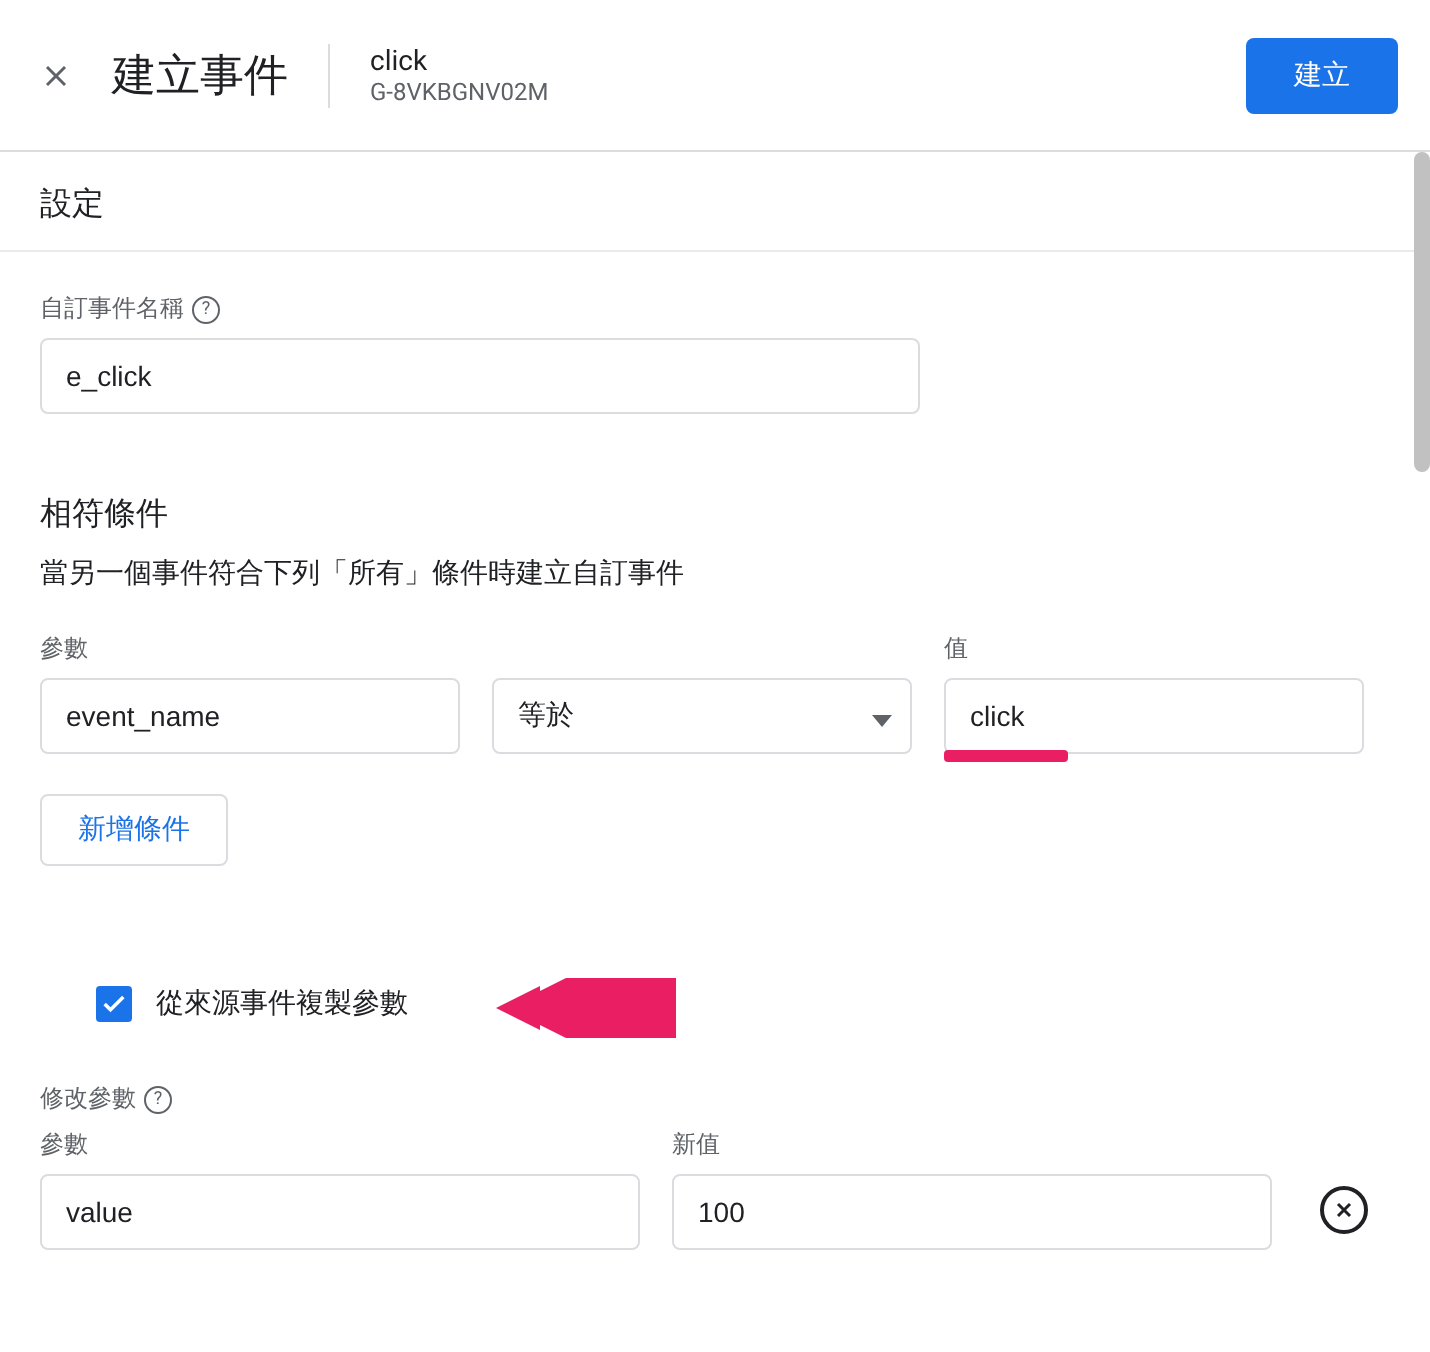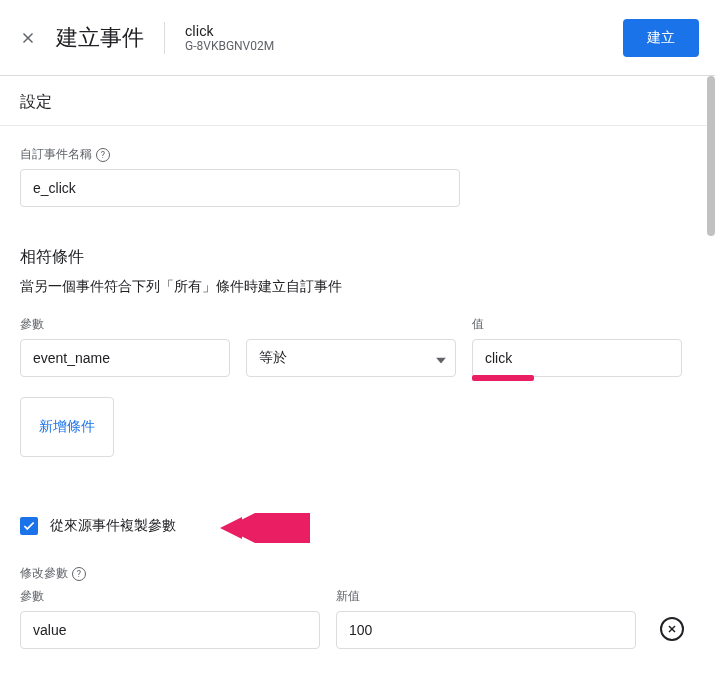--- a/index.html
+++ b/index.html
@@ -161,7 +161,7 @@
       background: #fff;
       border: 1px solid #dadce0;
       color: #1a73e8;
-      padding: 20px 18px;
+      padding: 8px 18px;
       border-radius: 4px;
       font-size: 14px;
       cursor: pointer;

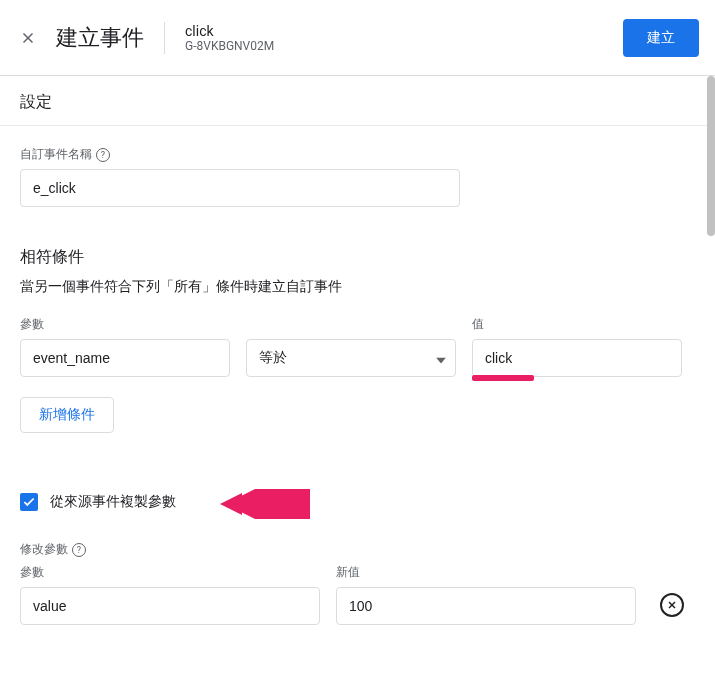--- a/index.html
+++ b/index.html
@@ -173,6 +173,7 @@
       margin-bottom: 30px;
       margin-top: 20px;
       position: relative;
+      margin-left: 28px;
     }
     .checkbox {
       width: 18px;

